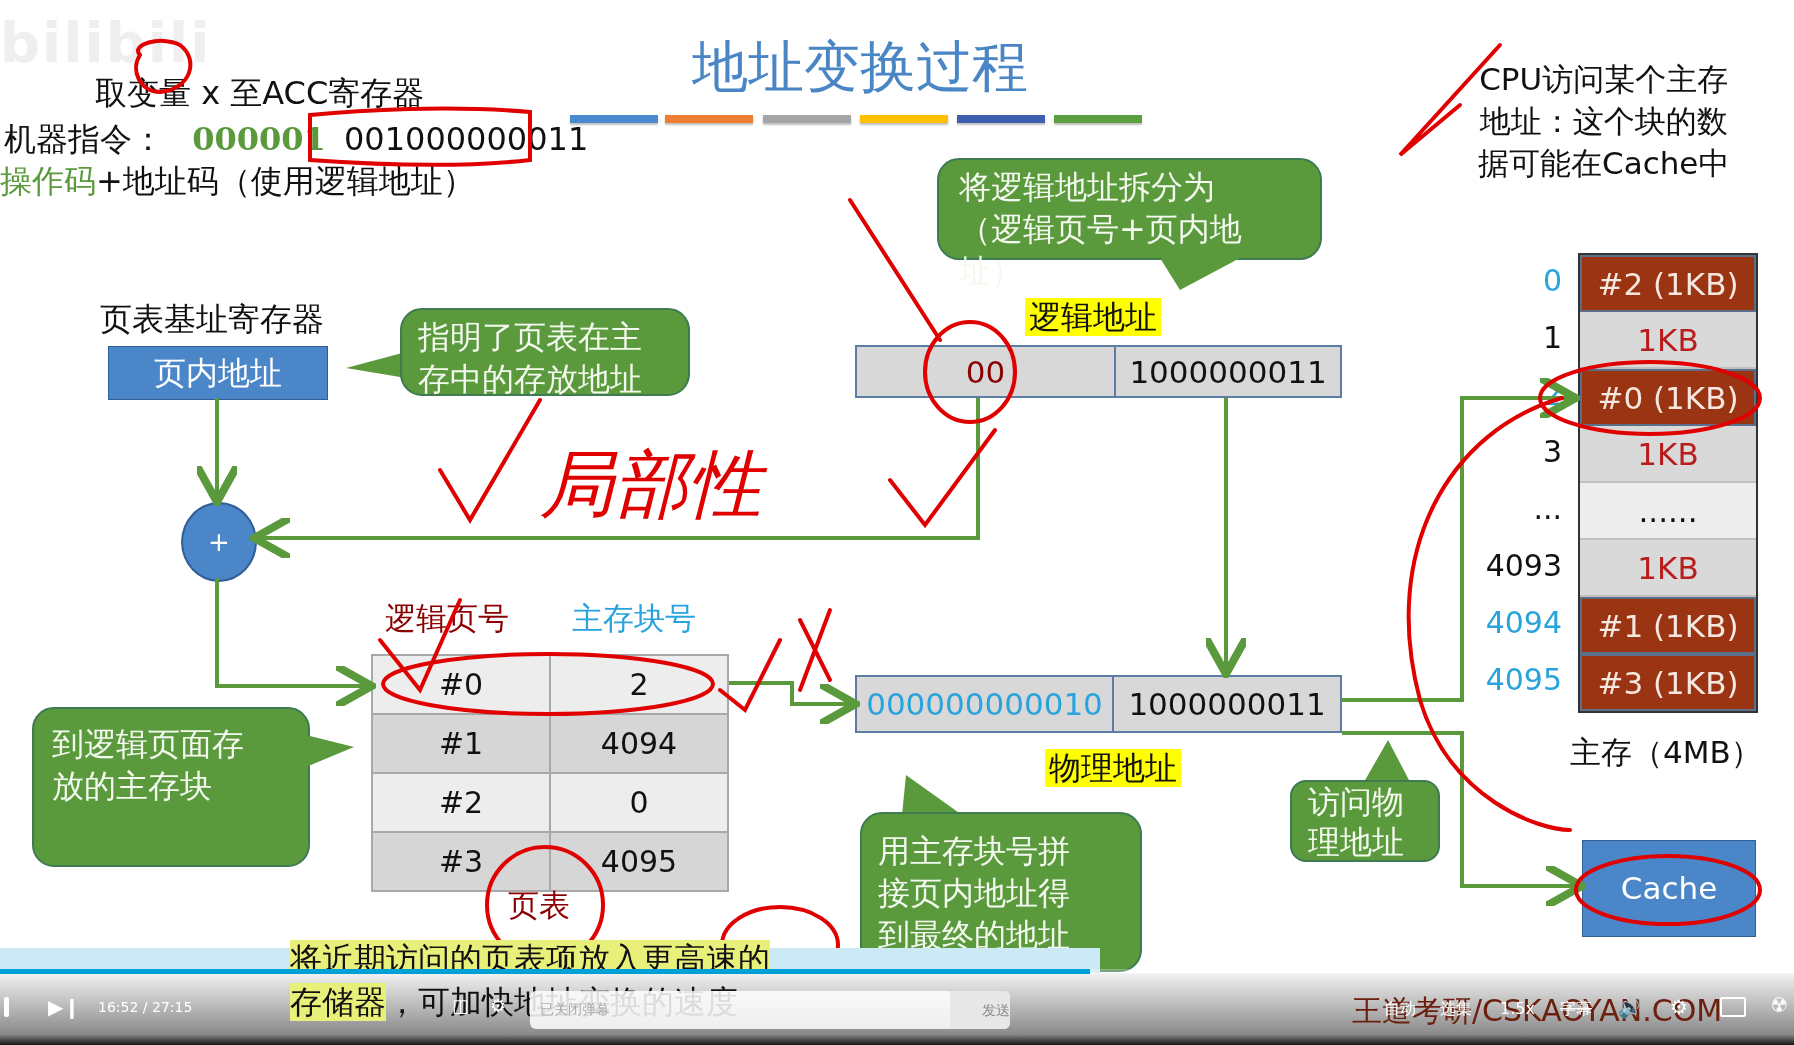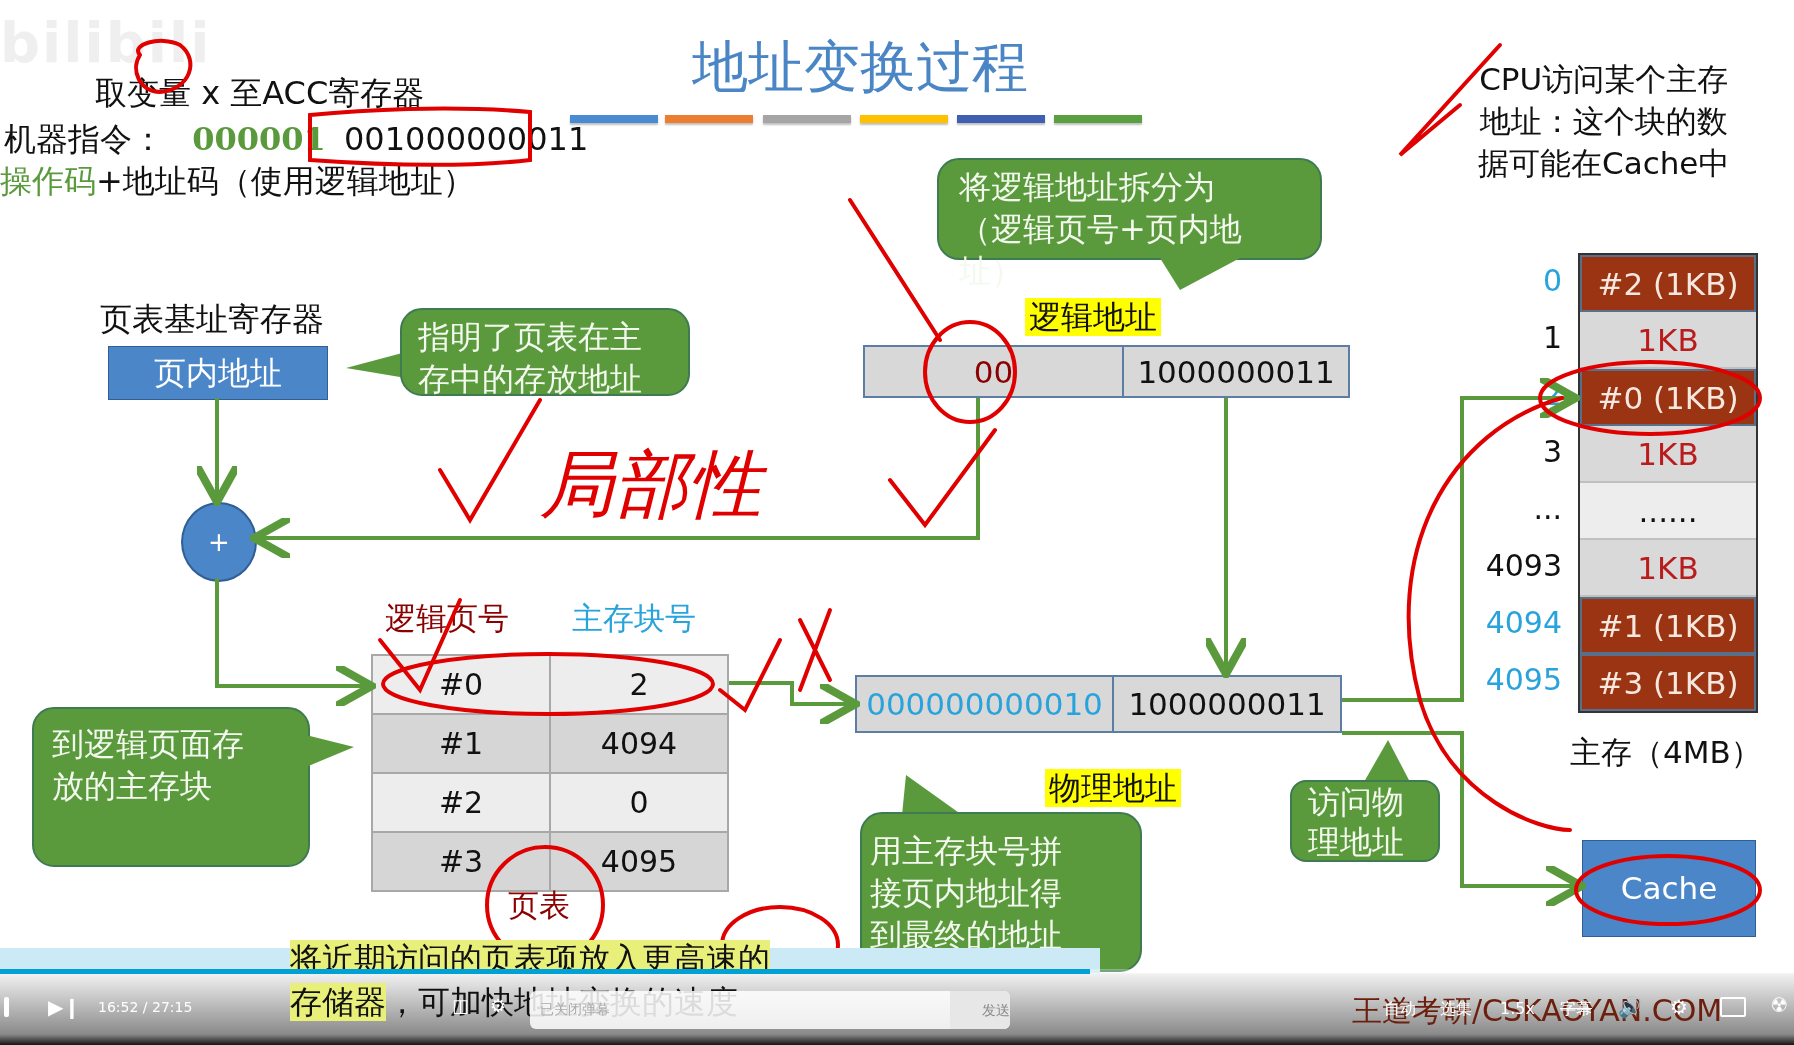--- a/index.html
+++ b/index.html
@@ -77,7 +77,7 @@
 <div class="tail" style="left:1160px;top:258px;border-left:20px solid transparent;border-right:60px solid transparent;border-top:32px solid #5a9a3c;"></div>
 
 <div class="abs" style="left:1025px;top:296px;"><span class="hl">逻辑地址</span></div>
-<div class="addr" style="left:855px;top:345px;width:487px;height:53px;margin-left:8px;">
+<div class="addr" style="left:855px;top:345px;width:487px;height:53px;">
   <div class="cell" style="width:257px;border-right:2px solid #5c7ea5;color:#8b0000;">00</div>
   <div class="cell" style="flex:1;">1000000011</div>
 </div>

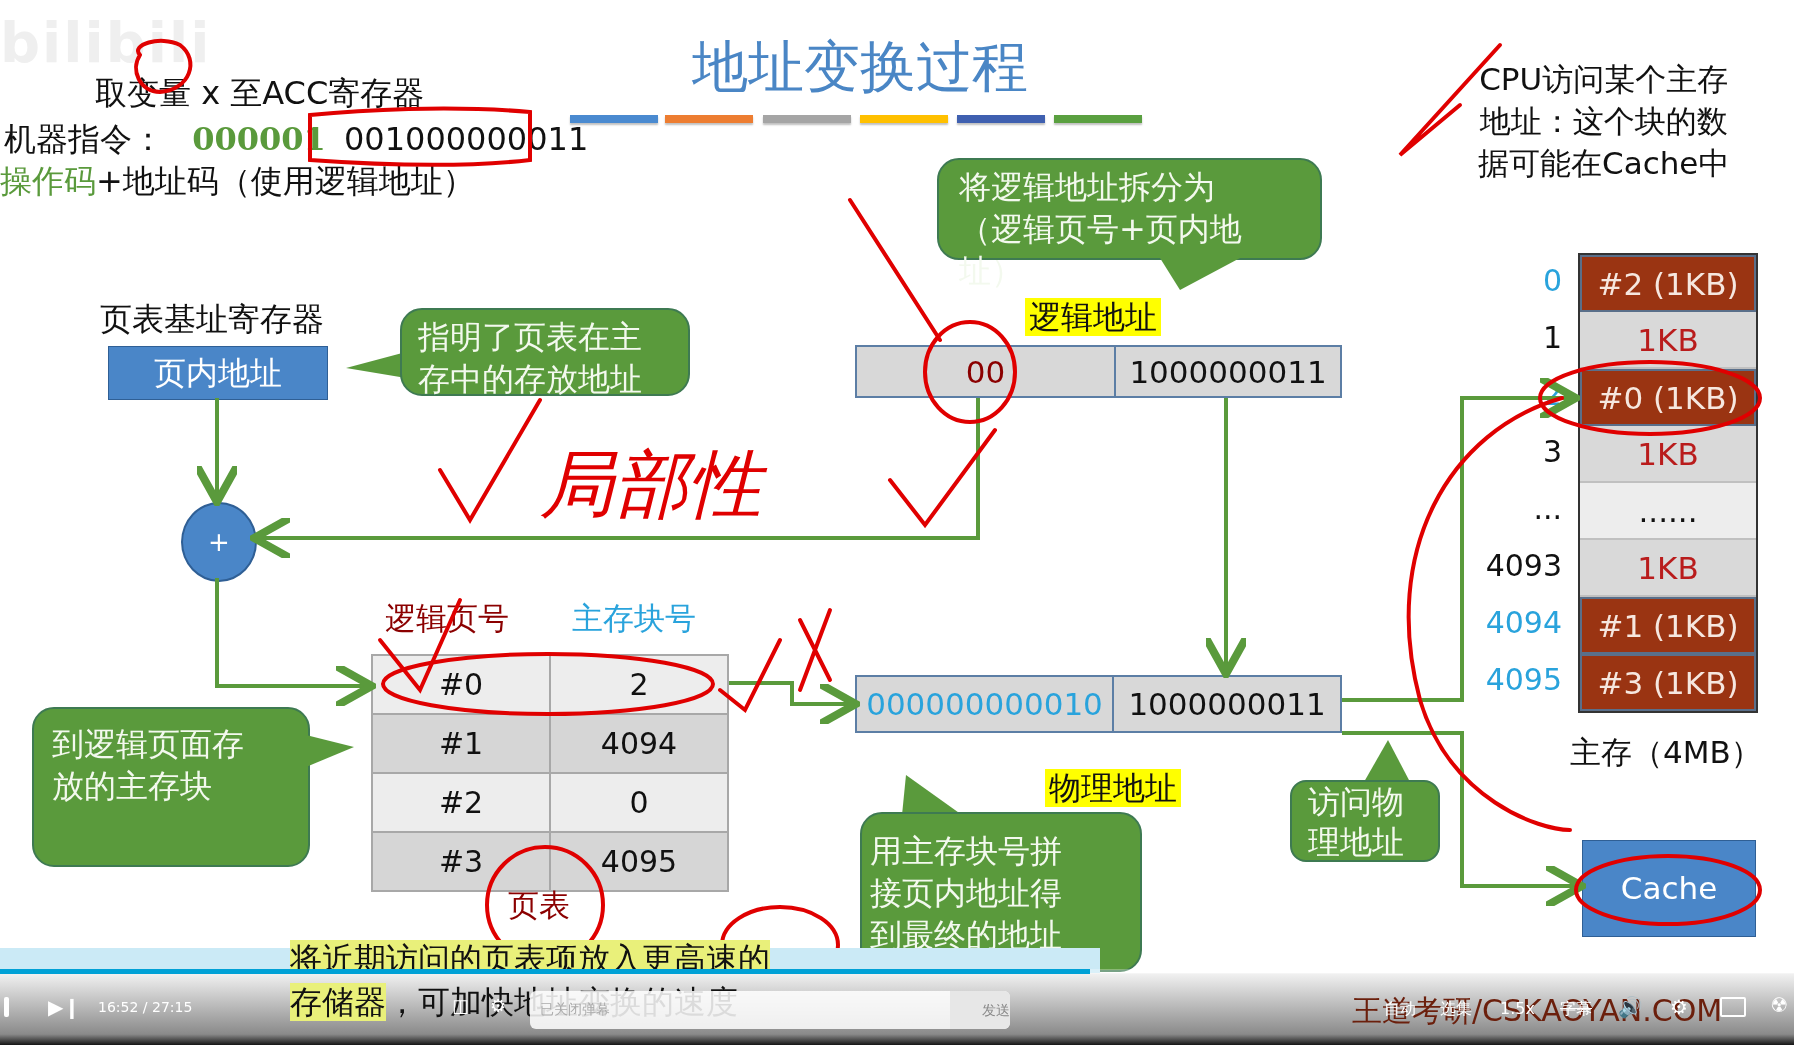--- a/index.html
+++ b/index.html
@@ -116,7 +116,7 @@
   <div class="cell" style="width:255px;border-right:2px solid #5c7ea5;color:#29a3dc;">000000000010</div>
   <div class="cell" style="flex:1;">1000000011</div>
 </div>
-<div class="abs" style="left:1045px;top:747px;margin-top:20px;"><span class="hl">物理地址</span></div>
+<div class="abs" style="left:1045px;top:747px;"><span class="hl">物理地址</span></div>
 
 <div class="tail" style="left:902px;top:775px;border-left:4px solid transparent;border-right:56px solid transparent;border-bottom:40px solid #5a9a3c;"></div>
 <div class="callout" style="left:860px;top:812px;width:282px;height:160px;padding:16px 8px;">

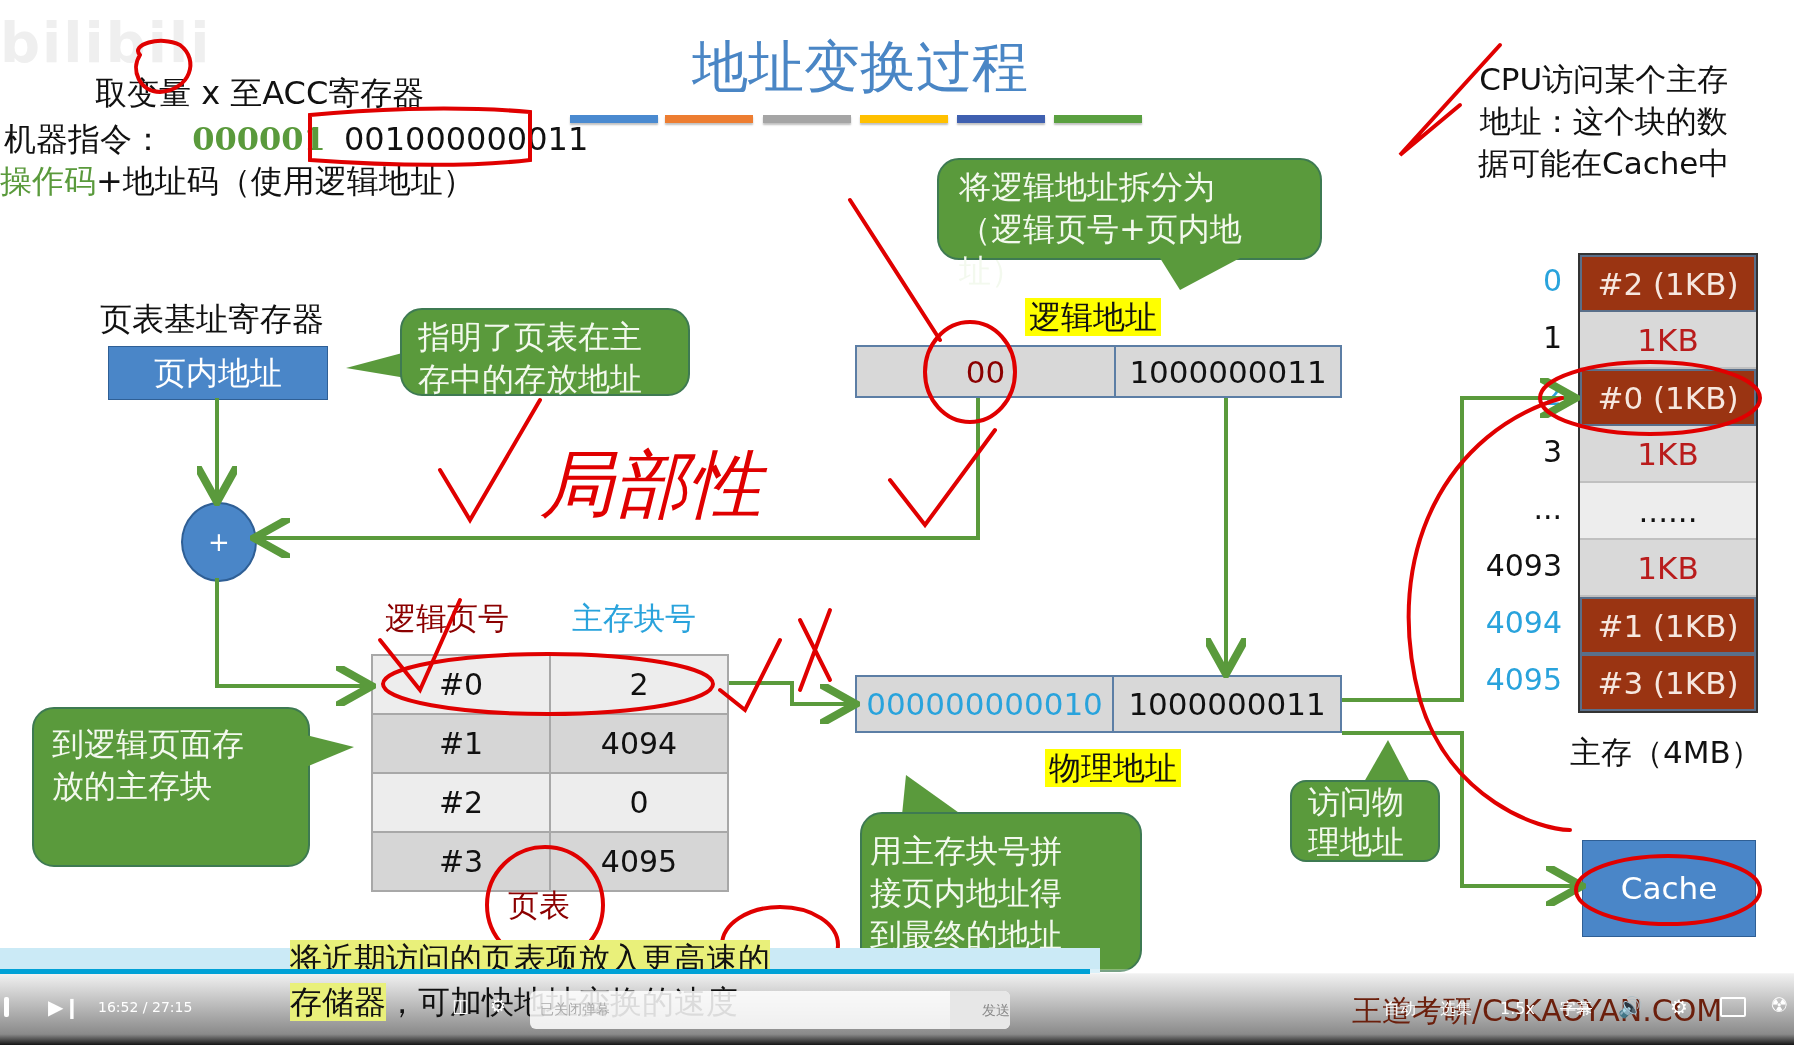--- a/index.html
+++ b/index.html
@@ -119,7 +119,7 @@
 <div class="abs" style="left:1045px;top:747px;"><span class="hl">物理地址</span></div>
 
 <div class="tail" style="left:902px;top:775px;border-left:4px solid transparent;border-right:56px solid transparent;border-bottom:40px solid #5a9a3c;"></div>
-<div class="callout" style="left:860px;top:812px;width:282px;height:160px;padding:16px 8px;">
+<div class="callout" style="left:860px;top:812px;width:282px;height:160px;padding:16px 16px;">
   <div>用主存块号拼</div>
   <div>接页内地址得</div>
   <div>到最终的地址</div>

